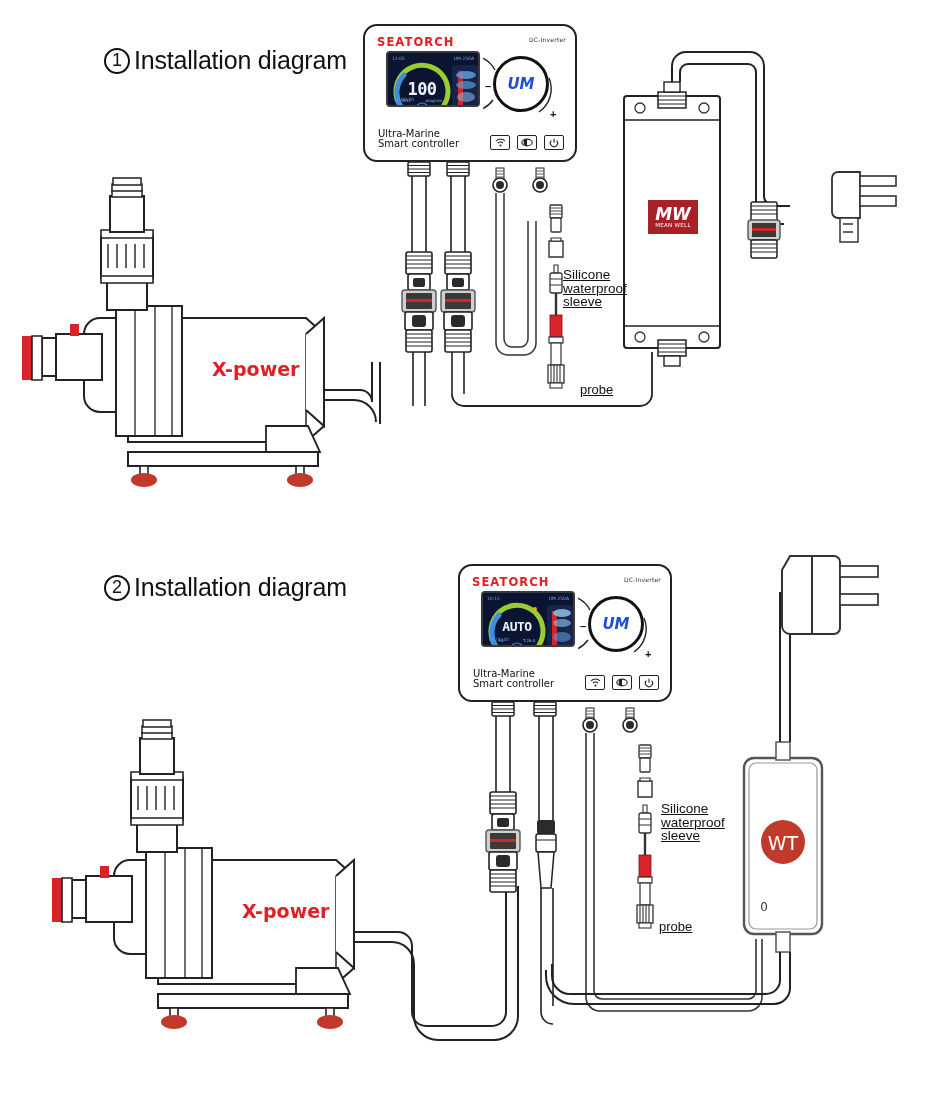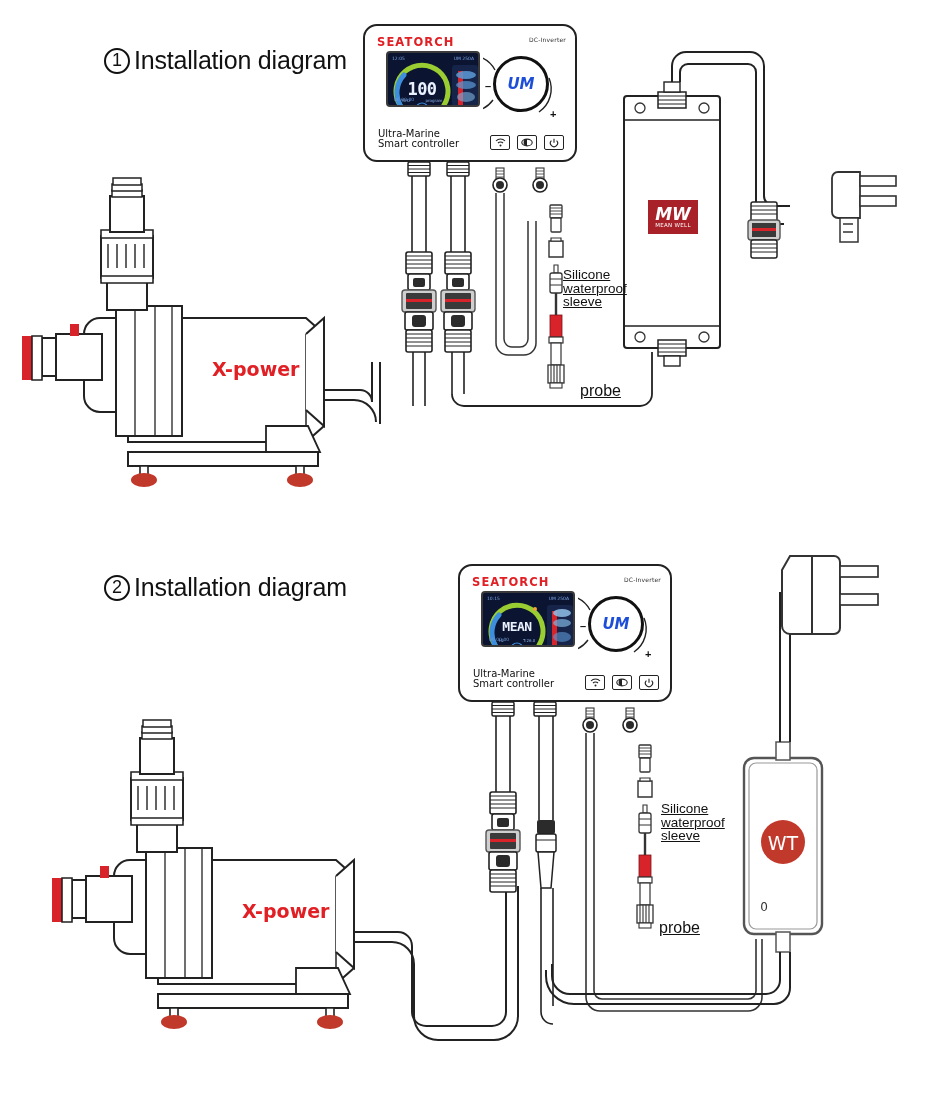--- a/index.html
+++ b/index.html
@@ -53,7 +53,7 @@
     white-space: pre-line;
     text-decoration: underline;
   }
-  .callout.single { line-height: 1; font-size: 16px; }
+  .callout.single { line-height: 1; font-size: 13px; }
 
   #lbl-sleeve-1 { left: 563px; top: 268px; }
   #lbl-probe-1  { left: 580px; top: 383px; }

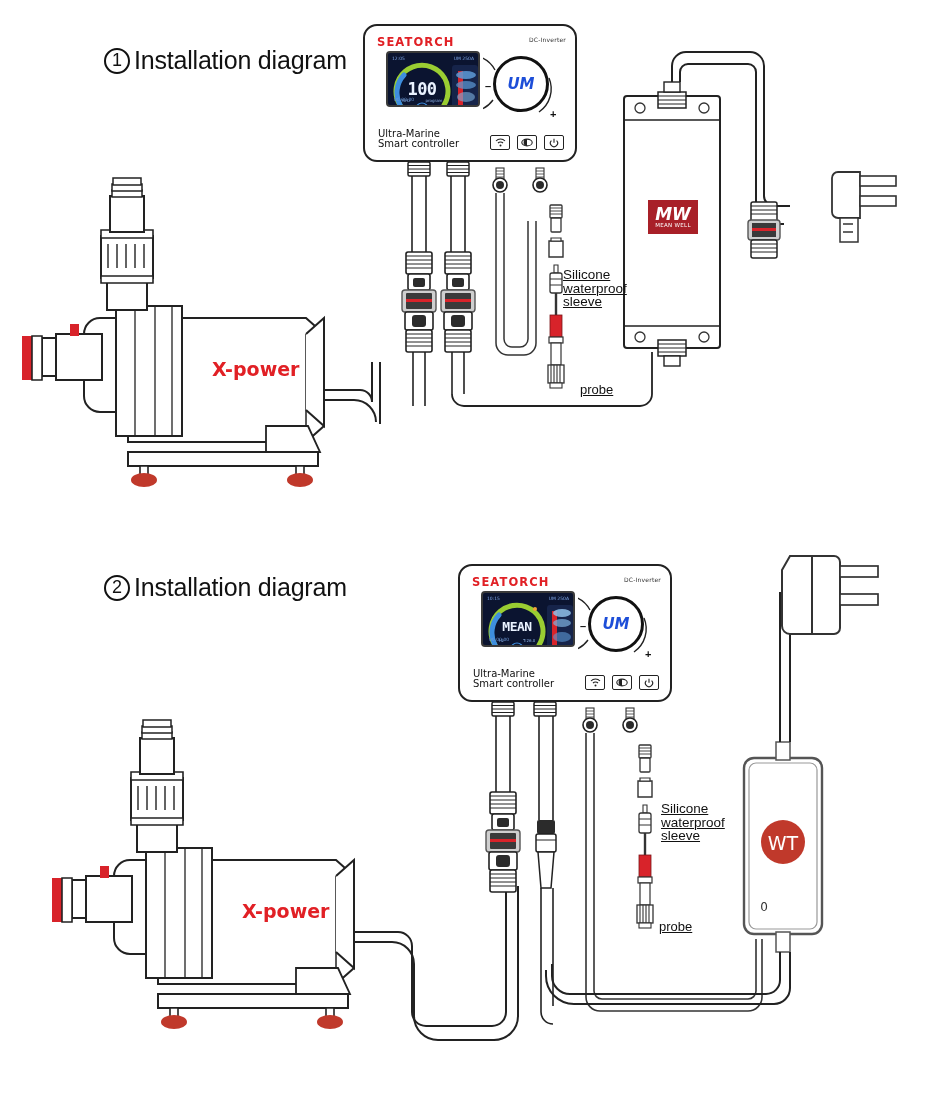--- a/index.html
+++ b/index.html
@@ -515,7 +515,7 @@
         <span>10:15</span>
         <span>UM 250A</span>
       </div>
-      <div class="lcd-value small">MEAN</div>
+      <div class="lcd-value small">AUTO</div>
       <div class="lcd-sub">
         <span>Hz</span>
         <span>T:26.0</span>

